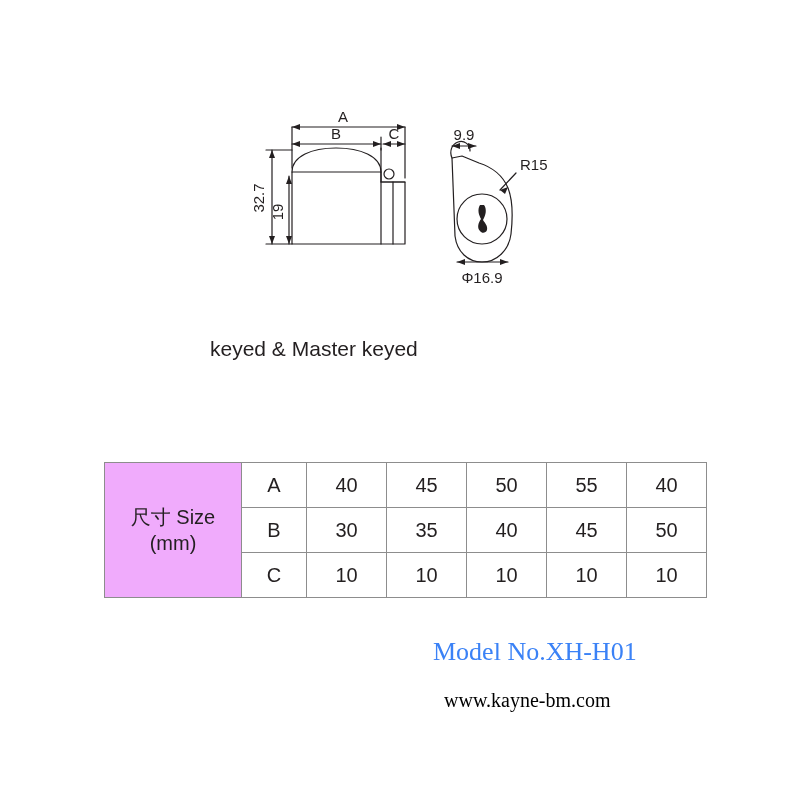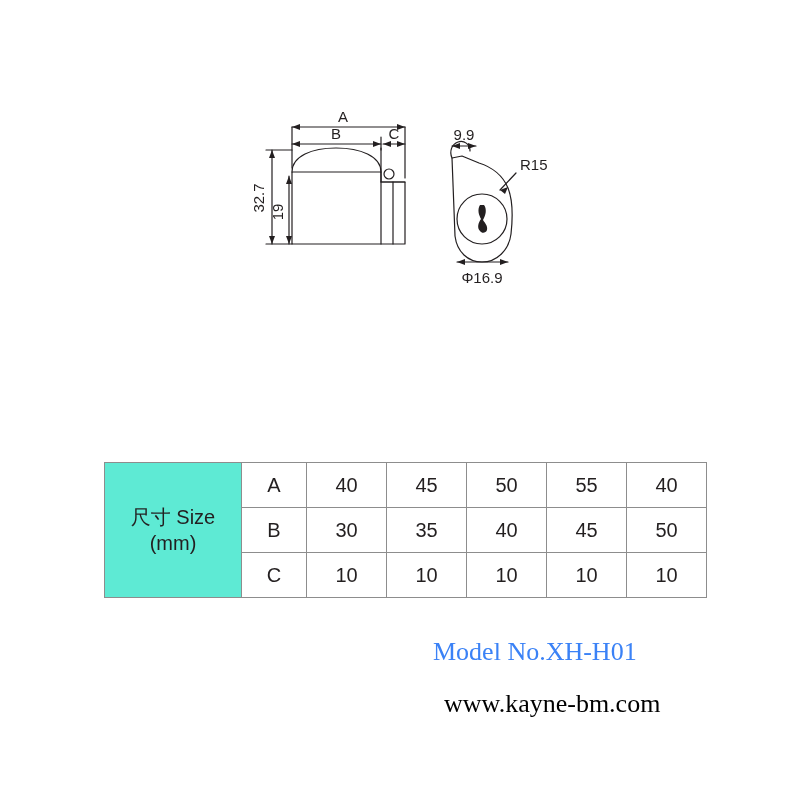--- a/index.html
+++ b/index.html
@@ -169,6 +169,7 @@
 </div>
 
 <div id="description">
+  <div>keyed &amp; Master keyed</div>
 </div>
 
 <table id="size-table">

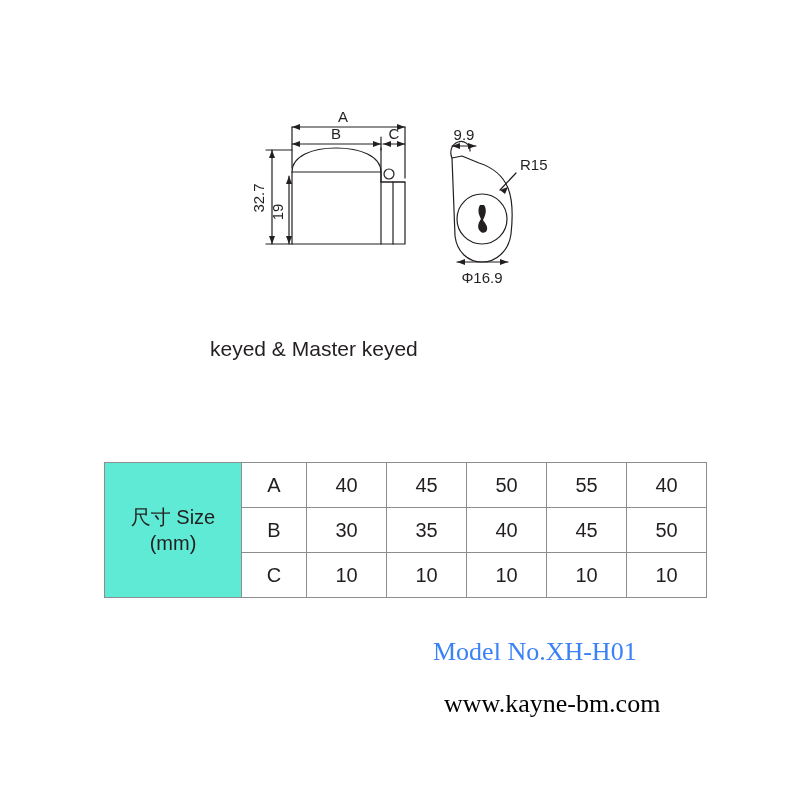--- a/index.html
+++ b/index.html
@@ -55,7 +55,7 @@
     height: 42px;
   }
   td.label-cell {
-    background: #5eead4;
+    background: #f0abfc;
     width: 128px;
     font-size: 20px;
     line-height: 26px;

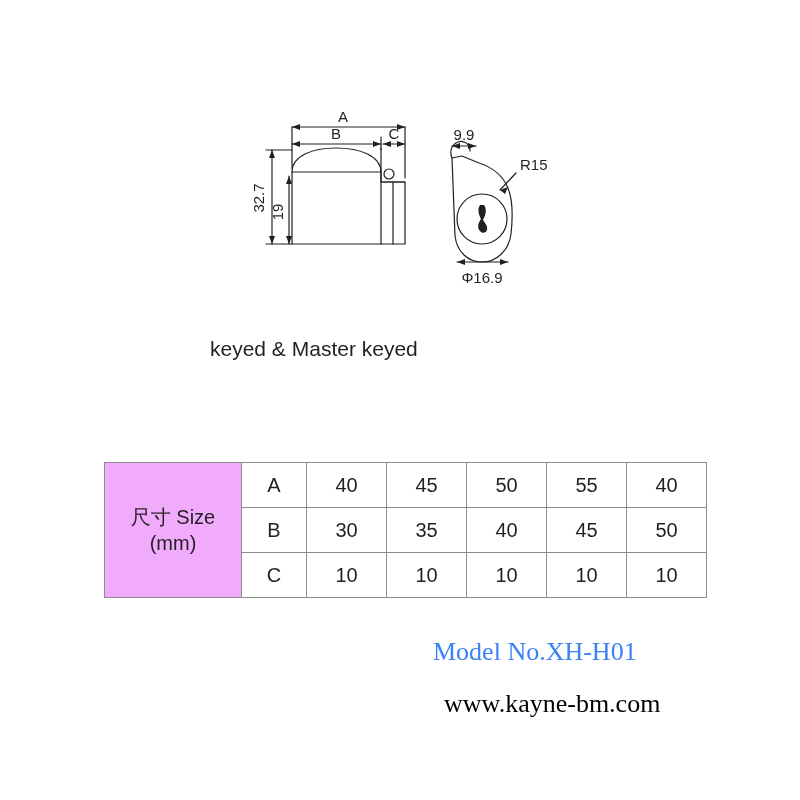--- a/index.html
+++ b/index.html
@@ -87,7 +87,7 @@
     left: 444px;
     top: 689px;
     font-family: "Liberation Serif", serif;
-    font-size: 26px;
+    font-size: 20px;
     color: #000000;
     white-space: nowrap;
   }

